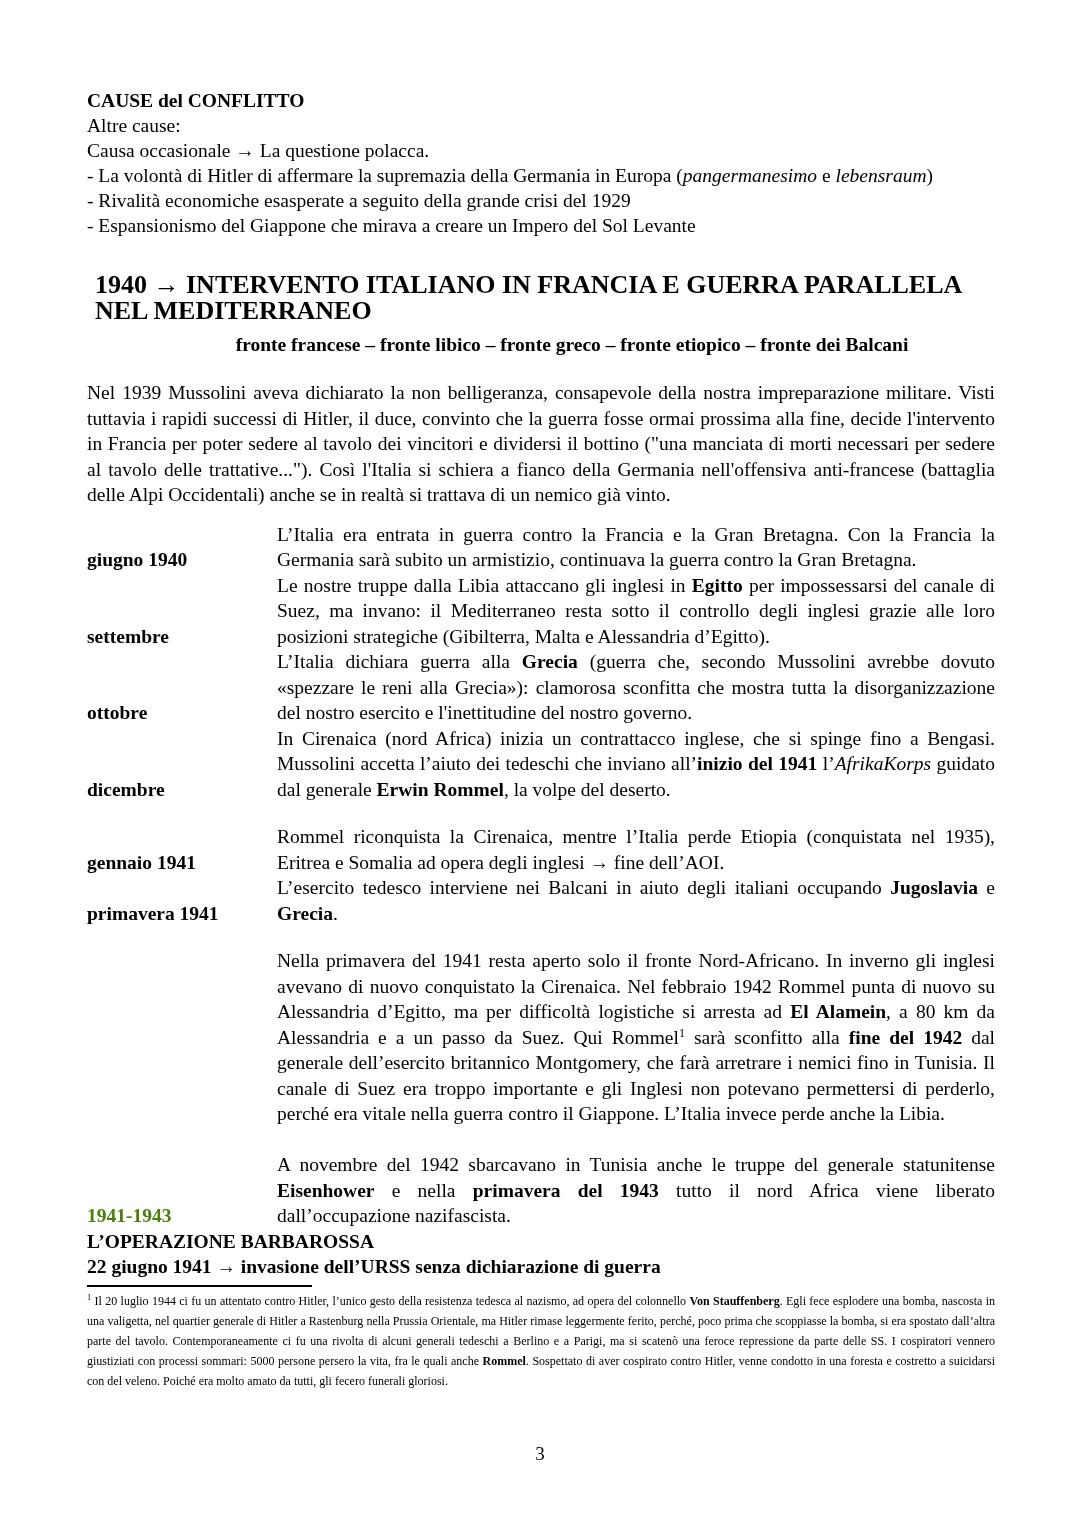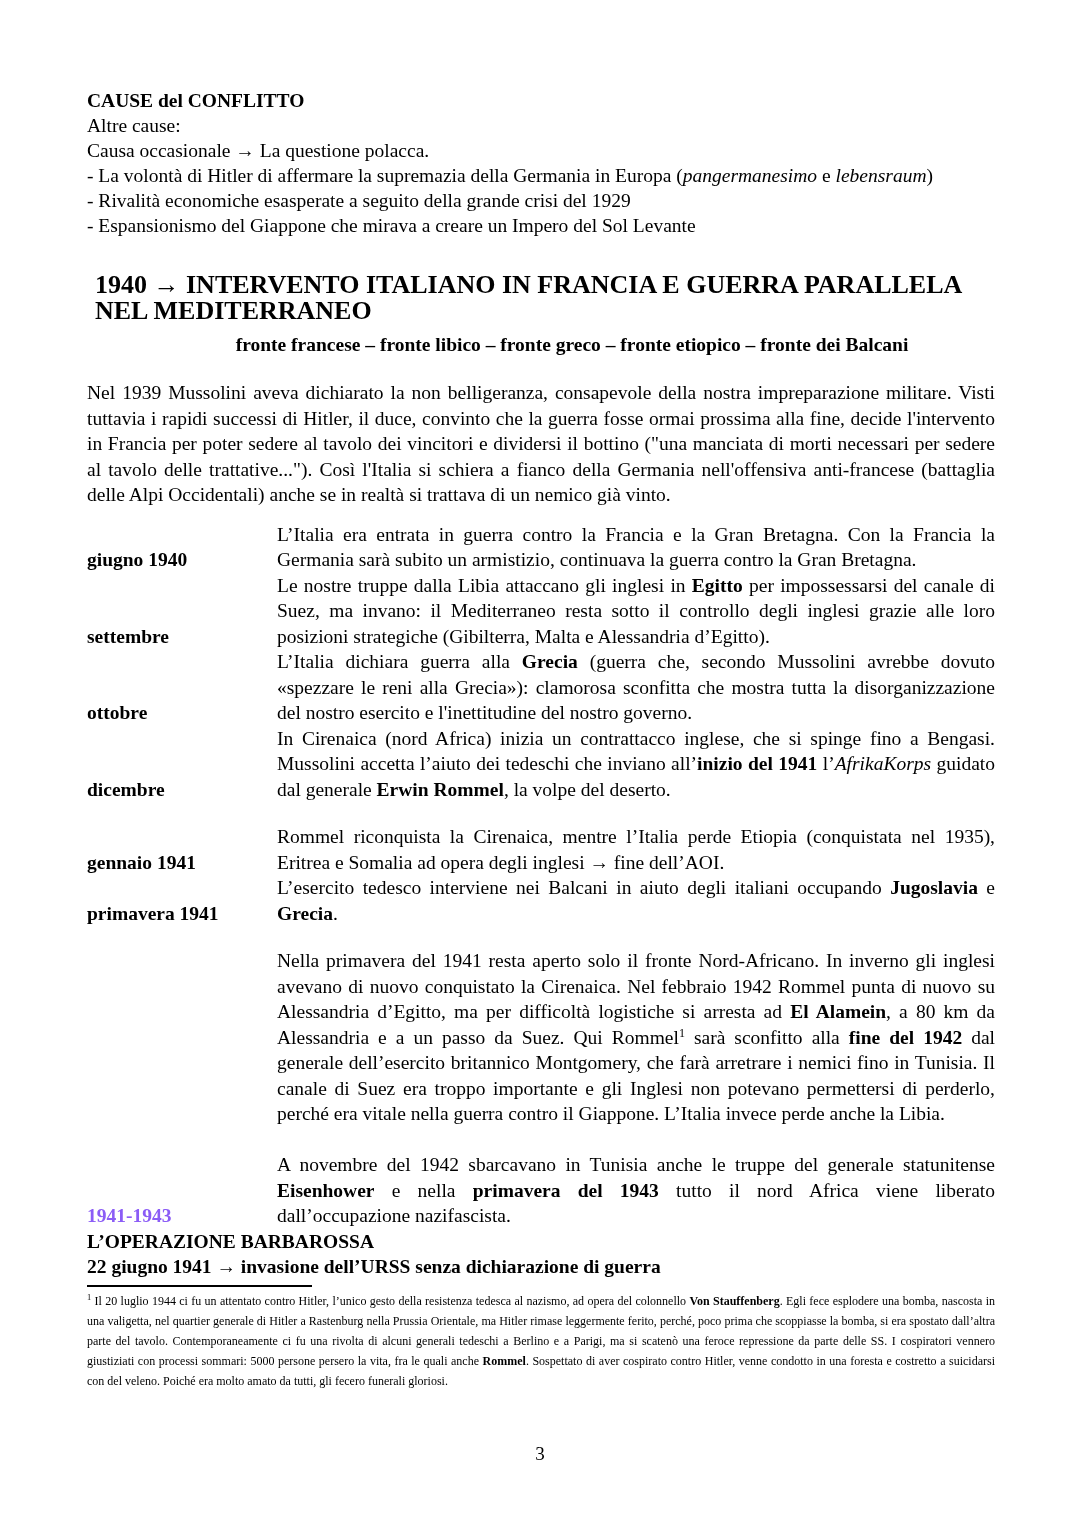--- a/index.html
+++ b/index.html
@@ -82,7 +82,7 @@
     padding-right: 6px;
     box-sizing: border-box;
   }
-  .tl-label.red { color: #8b5cf6; }
+  .tl-label.red { color: #4d7c0f; }
   .tl-body {
     flex: 1 1 auto;
     font-size: 19.5px;

